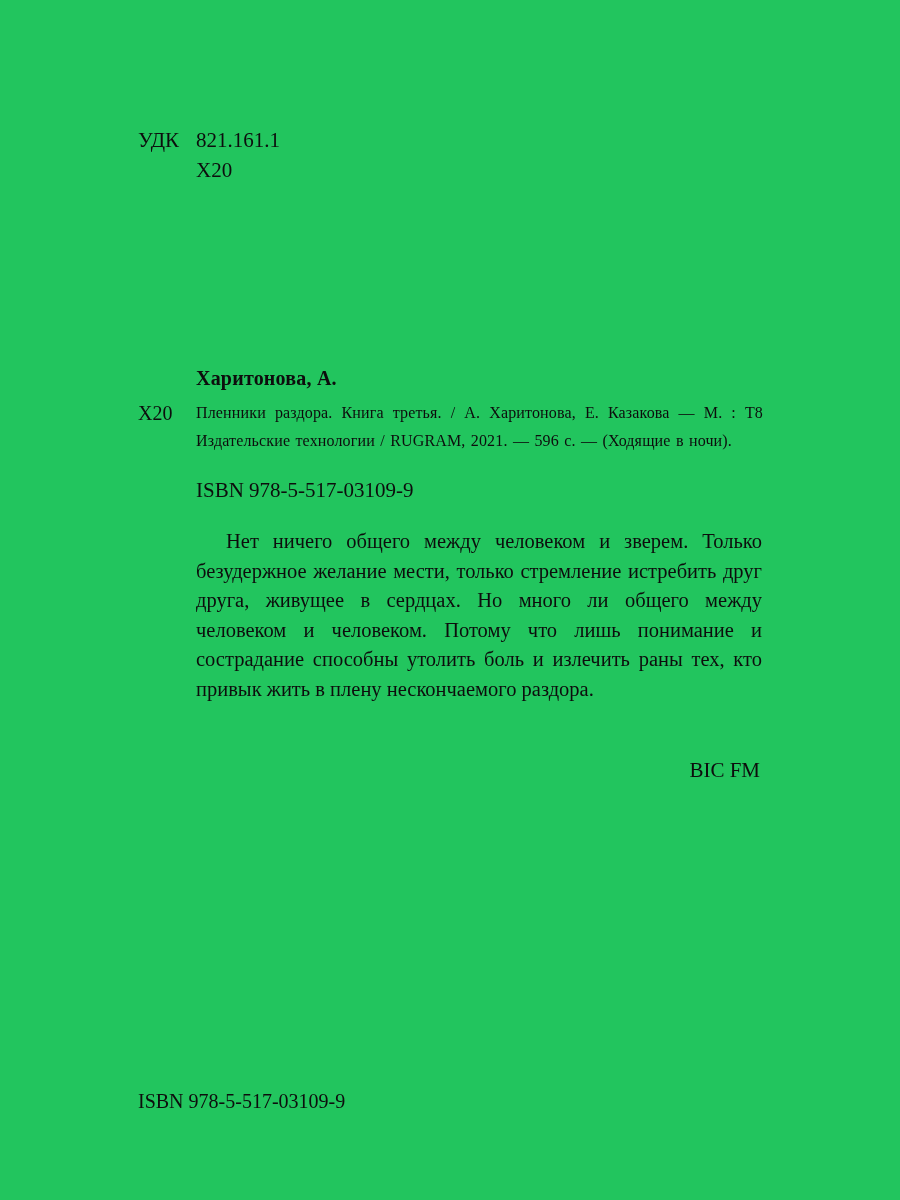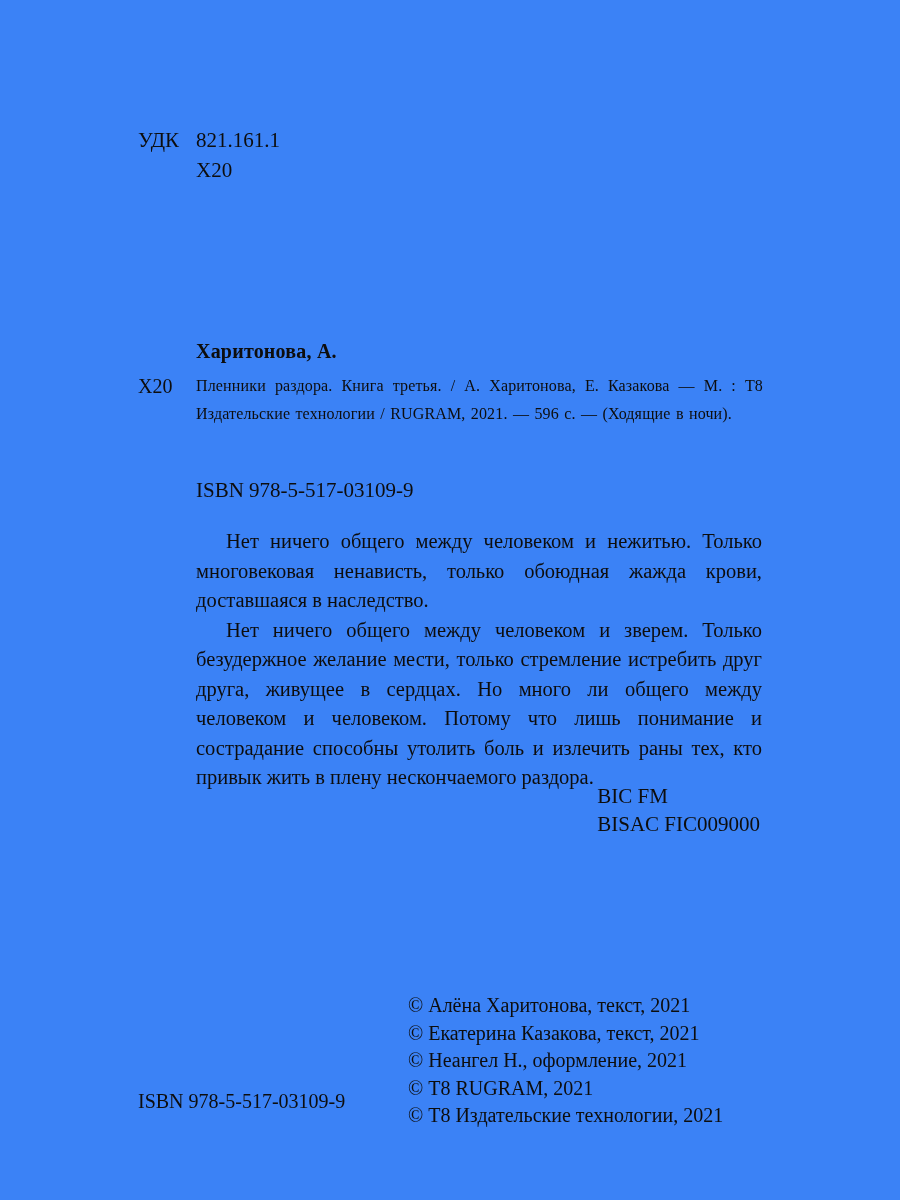--- a/index.html
+++ b/index.html
@@ -19,7 +19,7 @@
   .page {
     position: absolute;
     inset: 0;
-    background: #3b82f6;
+    background: #22c55e;
   }
 
   

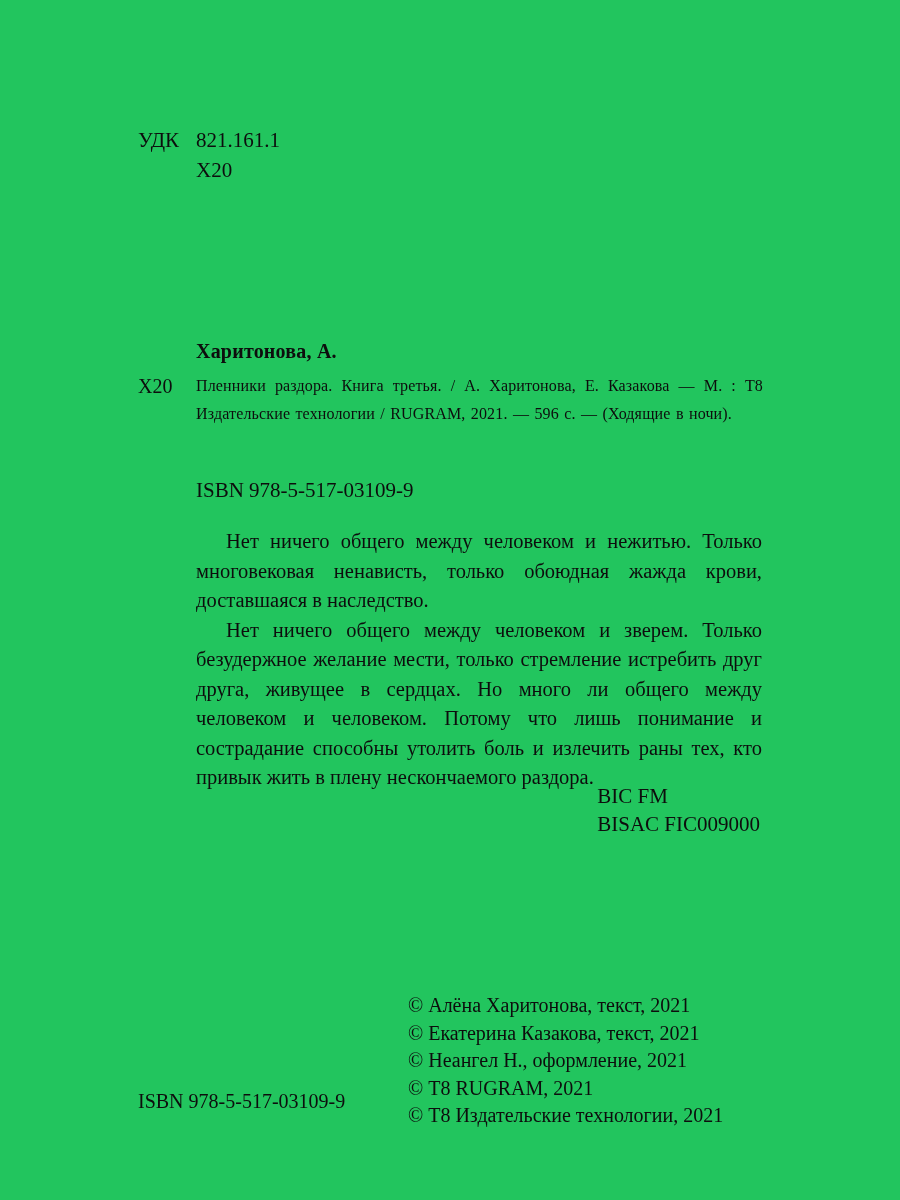--- a/index.html
+++ b/index.html
@@ -56,6 +56,7 @@
     font-size: 20px;
     margin-left: 58px;
     letter-spacing: 0.2px;
+    margin-top: 27px;
   }
   .biblio-body {
     display: flex;

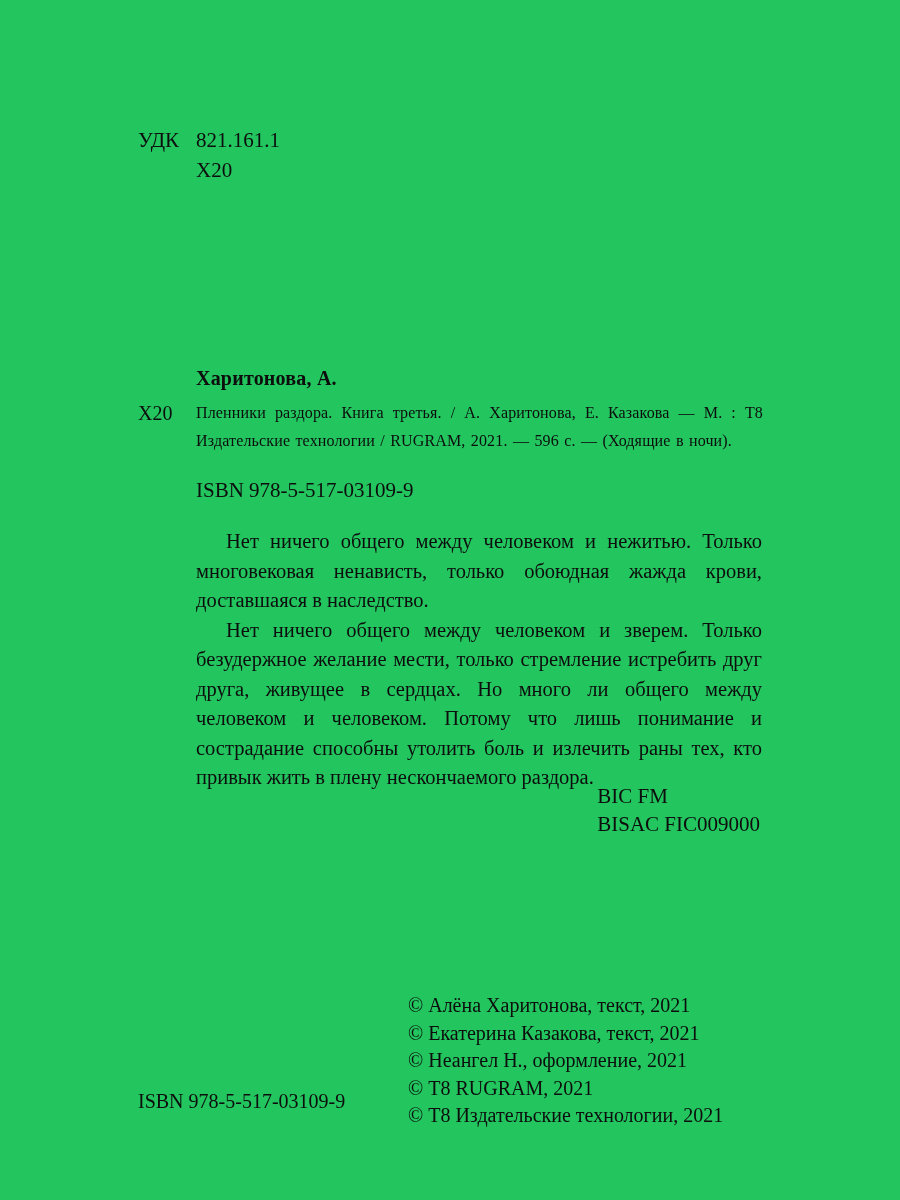--- a/index.html
+++ b/index.html
@@ -152,7 +152,6 @@
   <div class="isbn-main">ISBN 978-5-517-03109-9</div>
 
   <div class="annotation">
-    <p>Нет ничего общего между человеком и нежитью. Только многовековая ненависть, только обоюдная жажда крови, доставшаяся в наследство.</p>
     <p>Нет ничего общего между человеком и зверем. Только безудержное желание мести, только стремление истребить друг друга, живущее в сердцах. Но много ли общего между человеком и человеком. Потому что лишь понимание и сострадание способны утолить боль и излечить раны тех, кто привык жить в плену нескончаемого раздора.</p>
   </div>
 

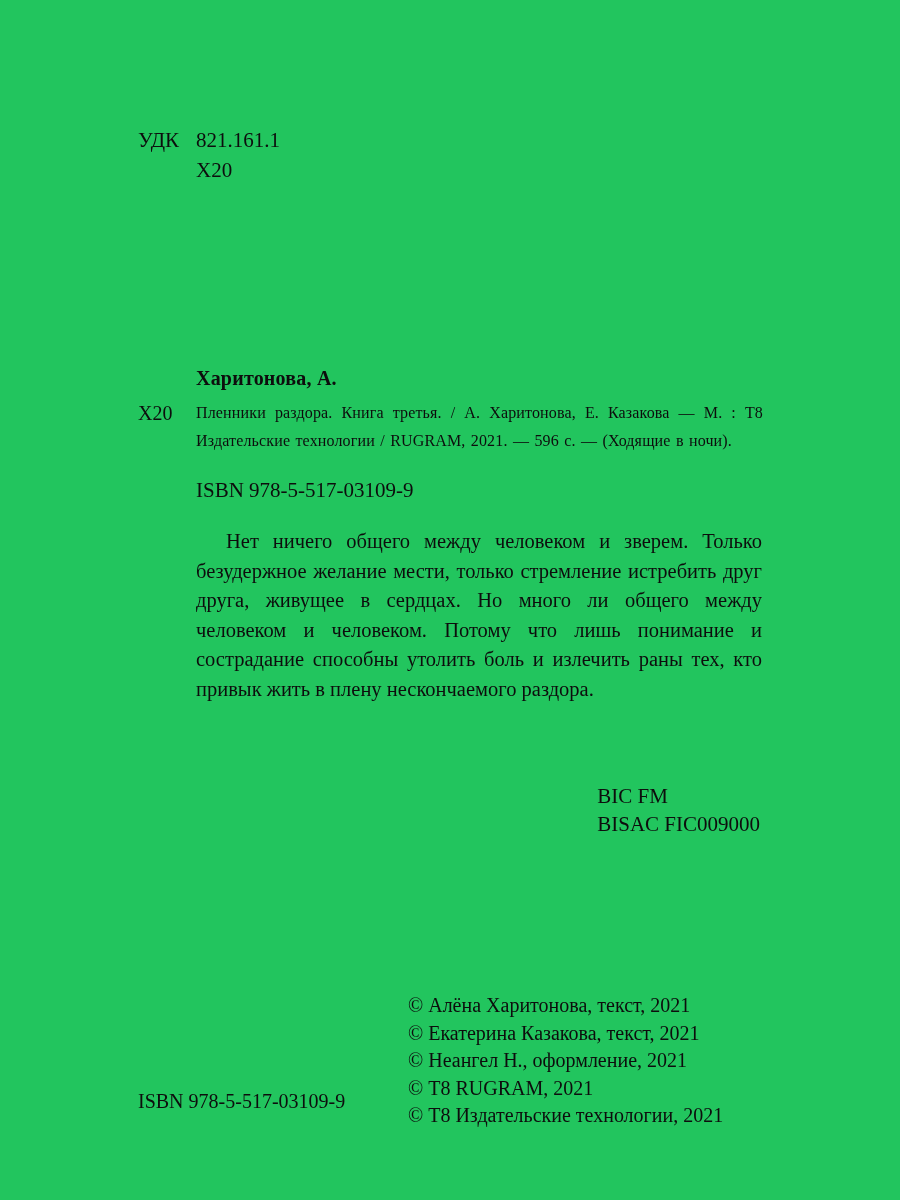--- a/index.html
+++ b/index.html
@@ -103,7 +103,8 @@
   .codes {
     position: absolute;
     right: 140px;
-    top: 782px;
+    top: 756px;
+    text-align: right;
     font-size: 21px;
     line-height: 28px;
   }

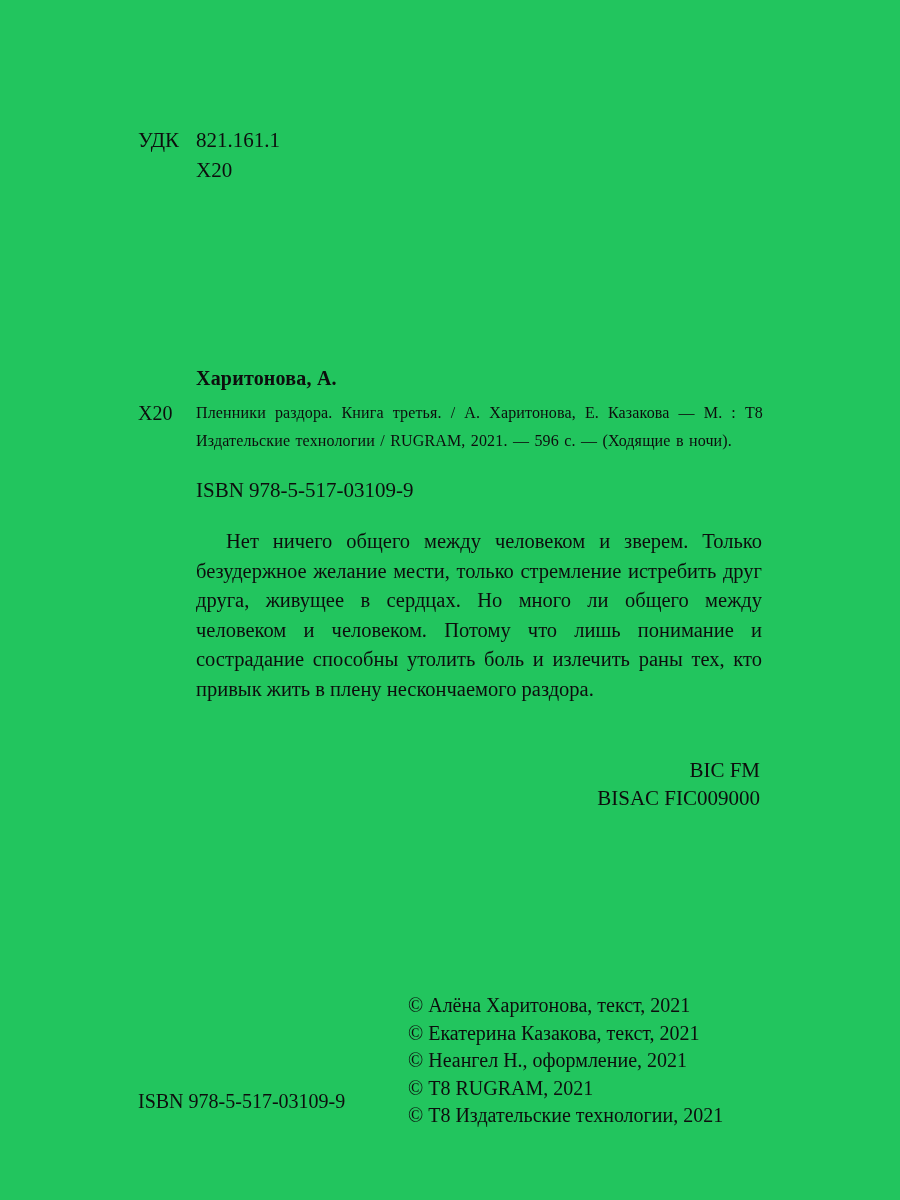--- a/index.html
+++ b/index.html
@@ -158,7 +158,6 @@
 
   <div class="codes">
     <div>BIC FM</div>
-    <div>BISAC FIC009000</div>
   </div>
 
   <div class="copyright">

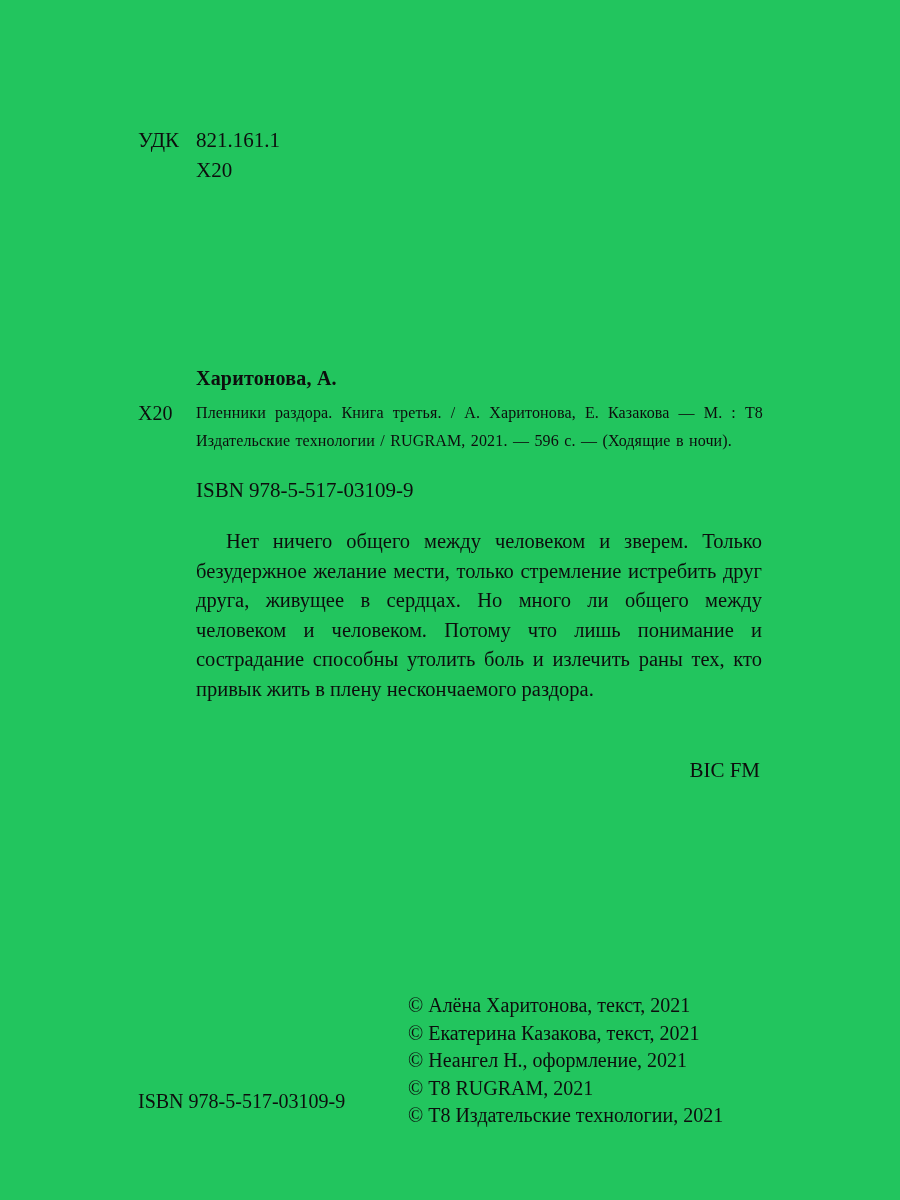--- a/index.html
+++ b/index.html
@@ -160,13 +160,6 @@
     <div>BIC FM</div>
   </div>
 
-  <div class="copyright">
-    <div>© Алёна Харитонова, текст, 2021</div>
-    <div>© Екатерина Казакова, текст, 2021</div>
-    <div>© Неангел Н., оформление, 2021</div>
-    <div>© Т8 RUGRAM, 2021</div>
-    <div>© Т8 Издательские технологии, 2021</div>
-  </div>
 
   <div class="isbn-bottom">ISBN 978-5-517-03109-9</div>
 

